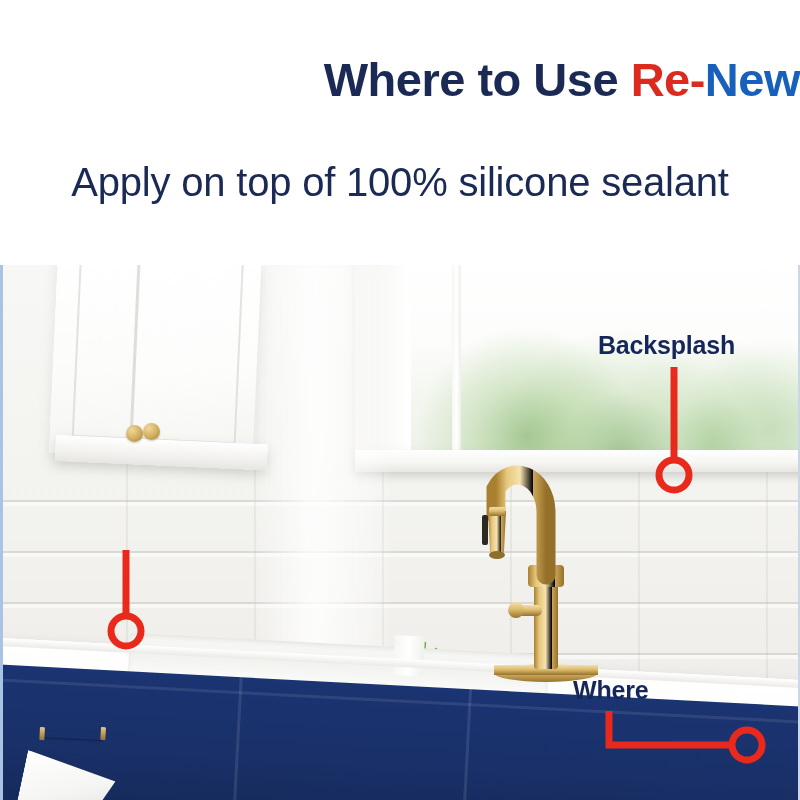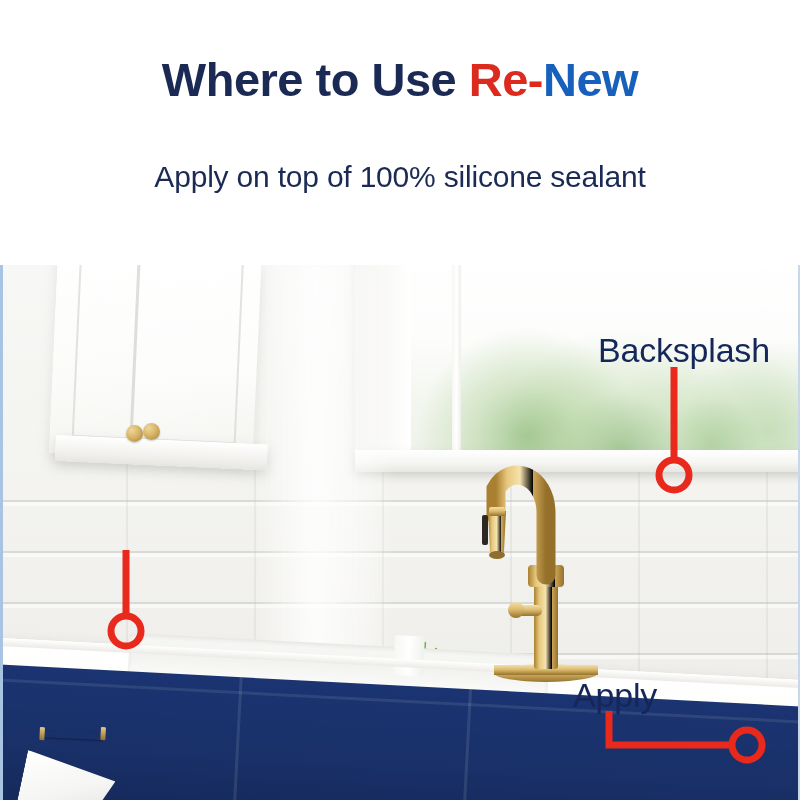--- a/index.html
+++ b/index.html
@@ -33,7 +33,7 @@
     left: 0;
     top: 52px;
     width: 800px;
-    text-align: center;
+    text-align: right;
     font-size: 47px;
     font-weight: bold;
     letter-spacing: -0.5px;

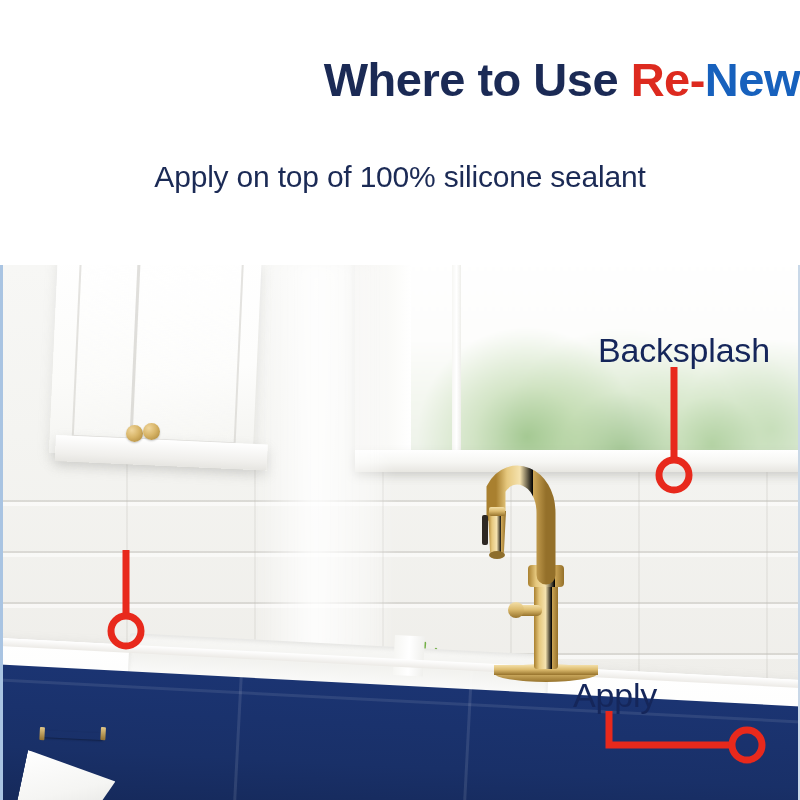--- a/index.html
+++ b/index.html
@@ -48,7 +48,7 @@
     top: 160px;
     width: 800px;
     text-align: center;
-    font-size: 30px;
+    font-size: 40px;
     font-weight: normal;
     color: #1b2a55;
     letter-spacing: -0.2px;

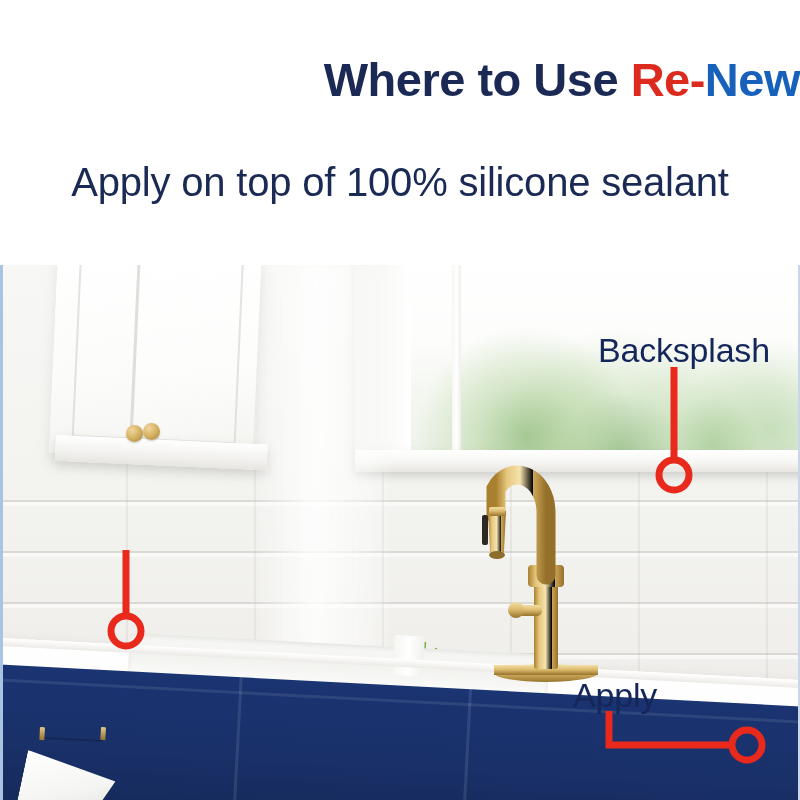--- a/index.html
+++ b/index.html
@@ -272,8 +272,8 @@
   
   .callout-label {
     position: absolute;
-    font-size: 34px;
-    font-weight: normal;
+    font-size: 25px;
+    font-weight: bold;
     color: #15265a;
     letter-spacing: -0.2px;
     white-space: nowrap;

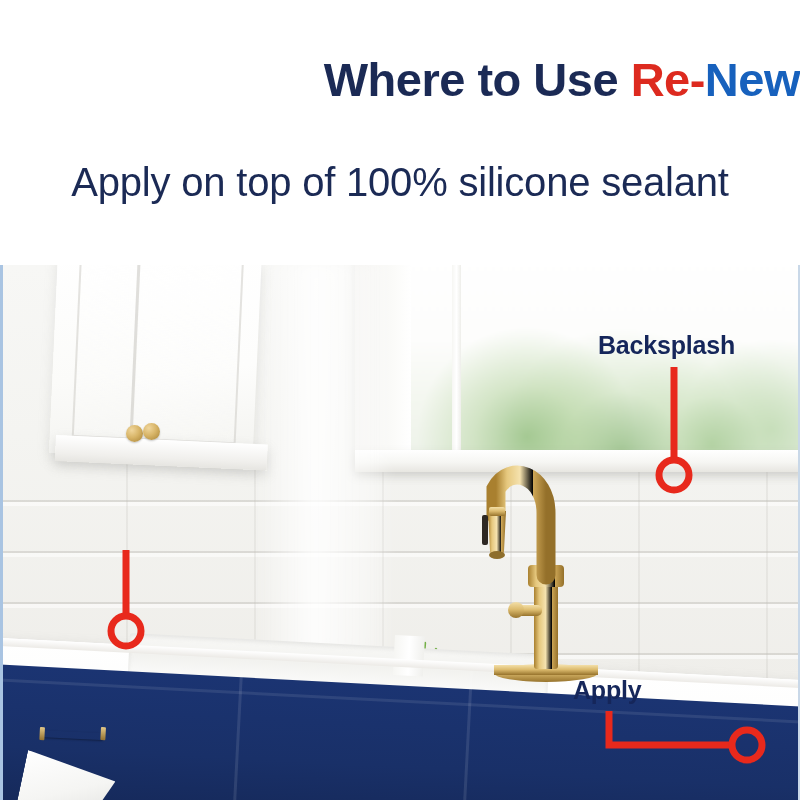--- a/index.html
+++ b/index.html
@@ -395,7 +395,7 @@
     <circle cx="24" cy="83" r="15" fill="none" stroke="#e8291c" stroke-width="7"></circle>
   </svg>
 
-  <div class="callout-label" id="label-sink">Apply</div>
+  <div class="callout-label" id="label-sink">Where</div>
   <svg class="callout-svg" style="left:600px; top:705px;" width="180" height="85" viewBox="0 0 180 85">
     <path d="M9 6 L9 40 L131 40" stroke="#e8291c" stroke-width="7" fill="none" stroke-linecap="butt" stroke-linejoin="miter"></path>
     <circle cx="147" cy="40" r="15" fill="none" stroke="#e8291c" stroke-width="7"></circle>

